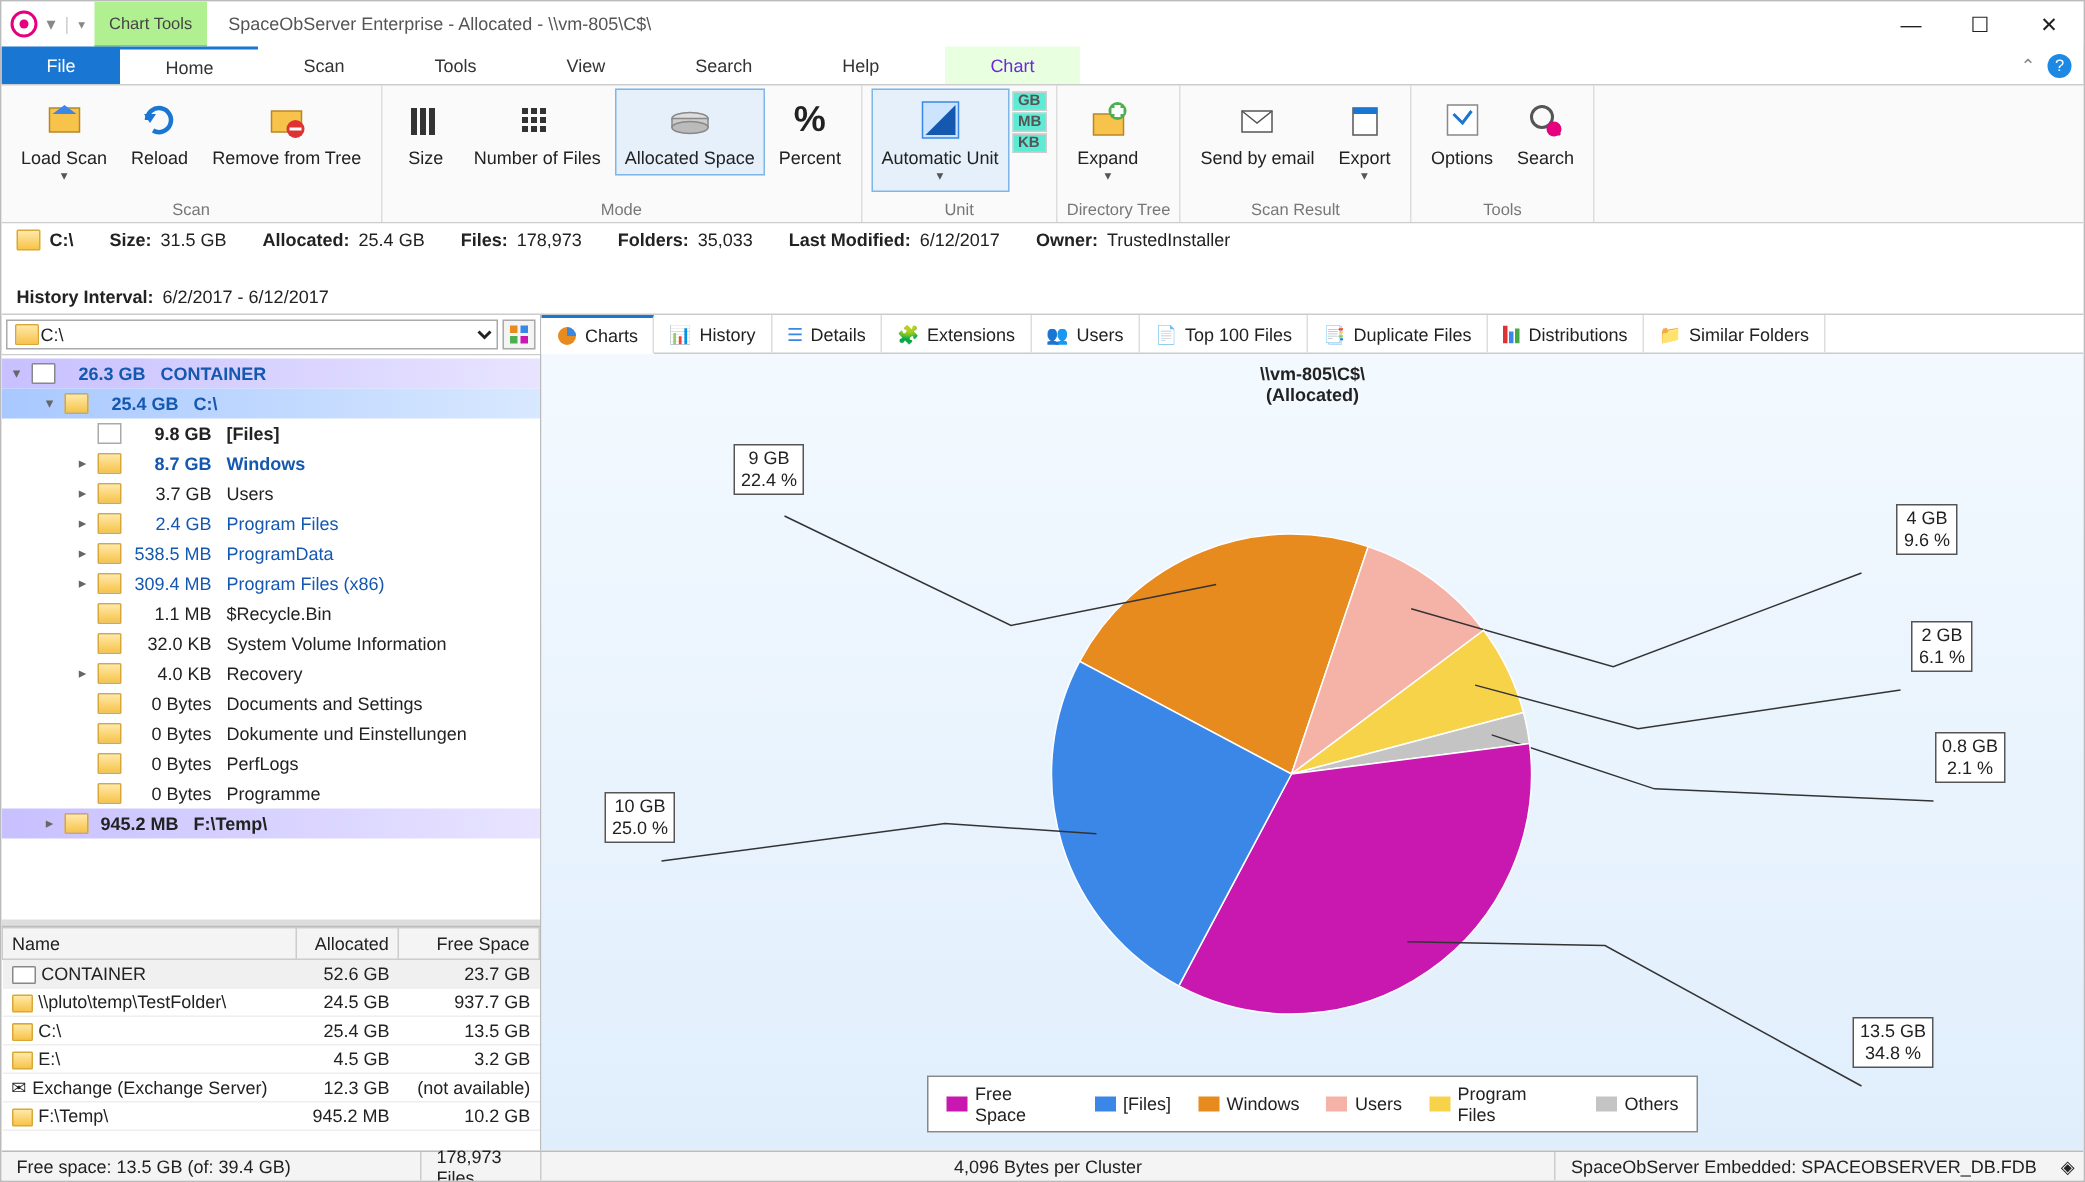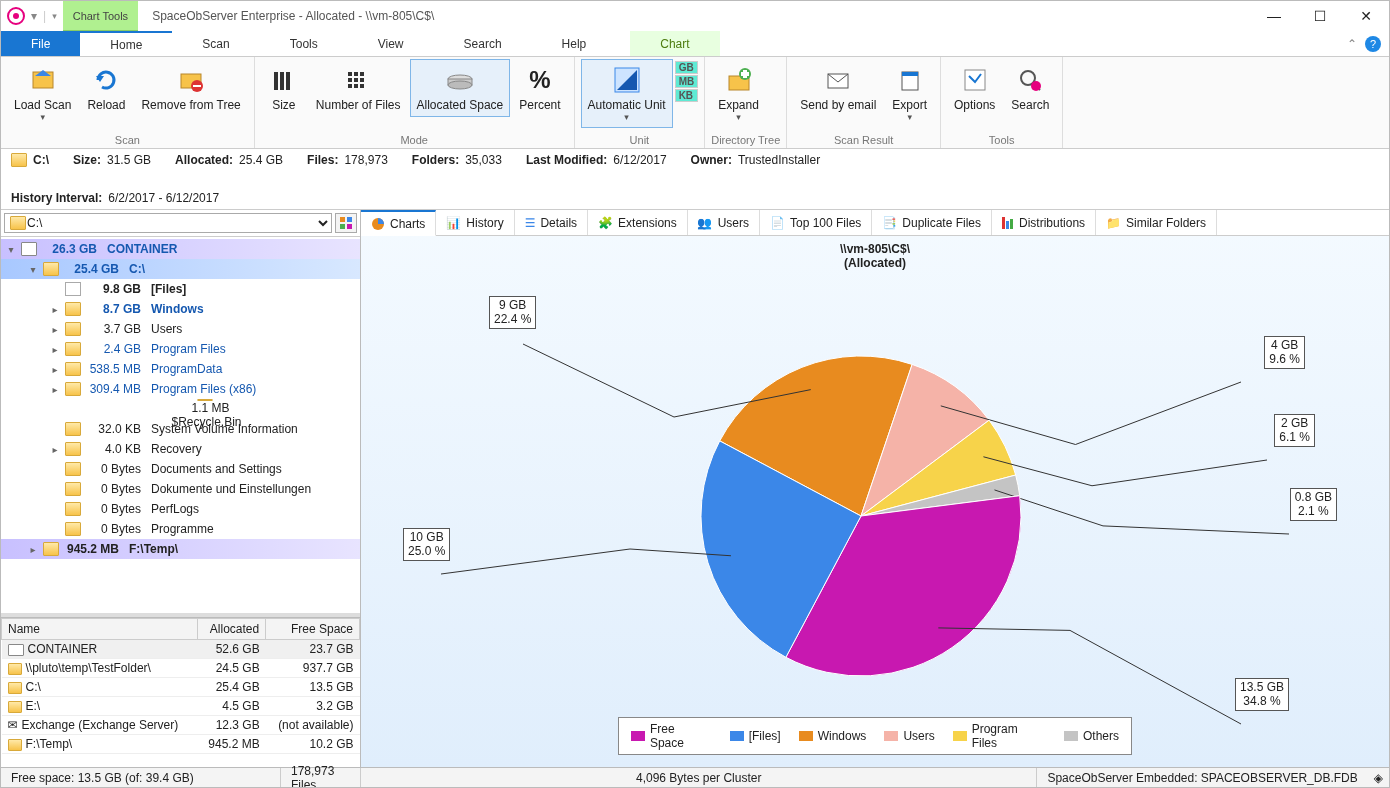--- a/index.html
+++ b/index.html
@@ -14,7 +14,7 @@
 .menutabs .tab{padding:0 30px;display:flex;align-items:center;color:#333;cursor:default}
 .menutabs .tab.file{background:#1976d2;color:#fff}
 .menutabs .tab.active{background:#fff;border-top:2px solid #1976d2}
-.menutabs .tab.chart{background:#e8ffe0;color:#4d7c0f}
+.menutabs .tab.chart{background:#e8ffe0;color:#6d28d9}
 .menutabs .right{margin-left:auto;display:flex;align-items:center;gap:8px;padding-right:8px}
 .help-circle{width:16px;height:16px;border-radius:50%;background:#1e88e5;color:#fff;display:flex;align-items:center;justify-content:center;font-size:11px}
 .ribbon{height:92px;background:#fafafa;display:flex;border-bottom:1px solid #ccc}

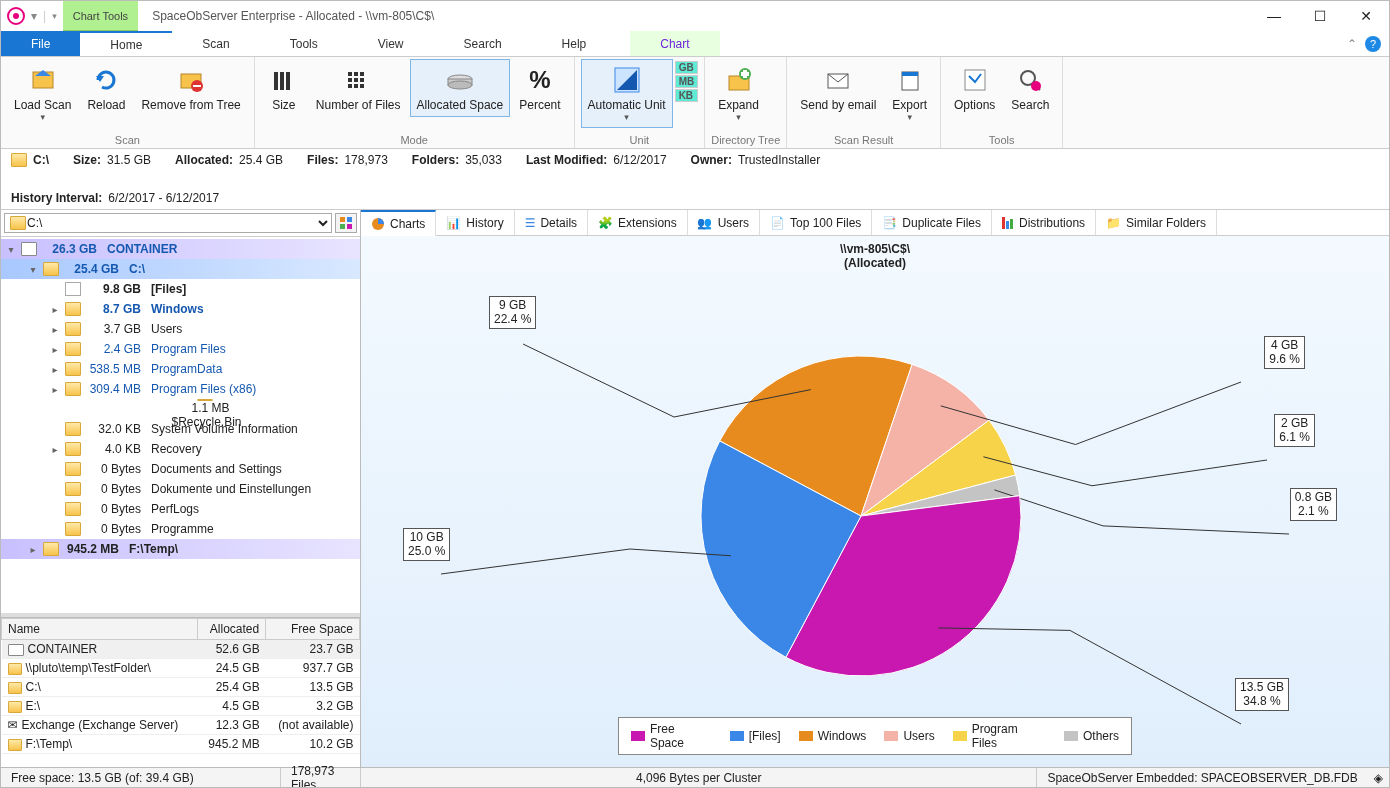--- a/index.html
+++ b/index.html
@@ -371,7 +371,7 @@
           <span class="sz blue">309.4 MB</span>
           <span class="nm blue">Program Files (x86)</span>
         </div>
-        <div class="trow" style="padding-left: 48px; flex-direction: column;">
+        <div class="trow" style="padding-left: 48px;">
           <span class="exp"></span>
           <span class="fico folder-ico"></span>
           <span class="sz ">1.1 MB</span>

